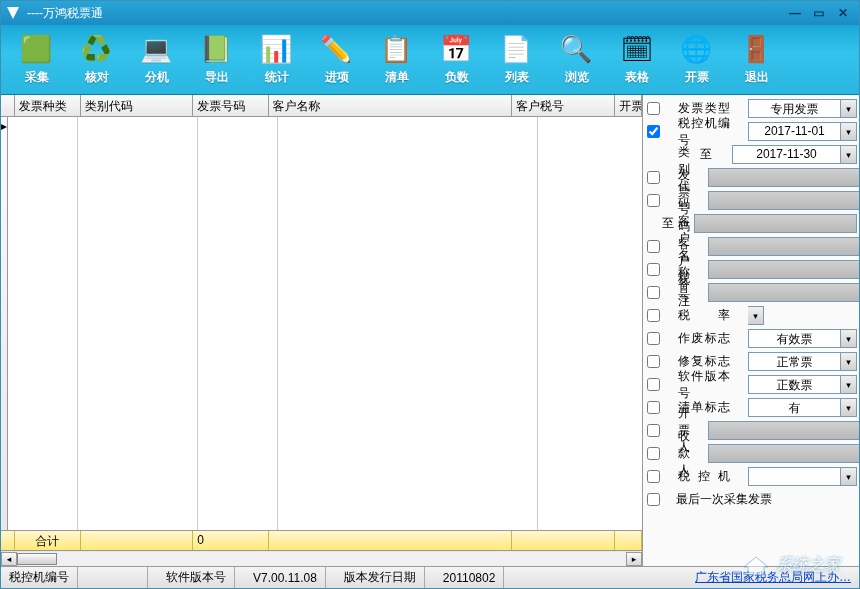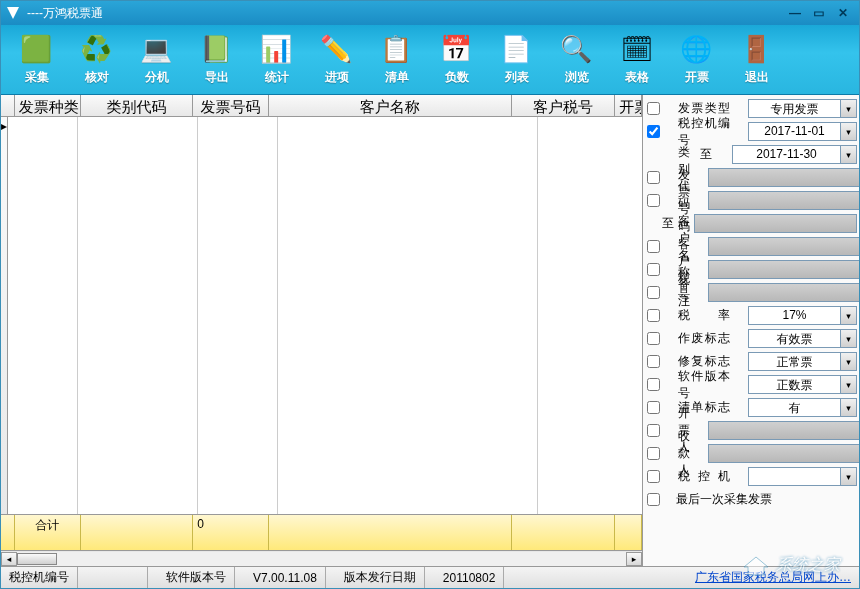--- a/index.html
+++ b/index.html
@@ -16,7 +16,7 @@
 .content { flex: 1; display: flex; min-height: 0; }
 .grid-area { flex: 1; display: flex; flex-direction: column; border-right: 1px solid #999; min-width: 0; }
 .grid-header { display: flex; background: linear-gradient(to bottom, #fafafa, #e8e8e8); border-bottom: 1px solid #999; height: 22px; }
-.grid-header .gh { border-right: 1px solid #999; padding: 3px 4px; font-size: 15px; overflow: hidden; white-space: nowrap; text-align: center; }
+.grid-header .gh { border-right: 1px solid #999; padding: 3px 4px; font-size: 12px; overflow: hidden; white-space: nowrap; }
 .rowmark { width: 14px; background: linear-gradient(to bottom, #fafafa, #e8e8e8); border-right: 1px solid #999; }
 .grid-body { flex: 1; display: flex; background: #fff; overflow: hidden; }
 .grid-body .rowmark { border-bottom: none; display:flex; align-items:flex-start; justify-content:center; padding-top:2px;}

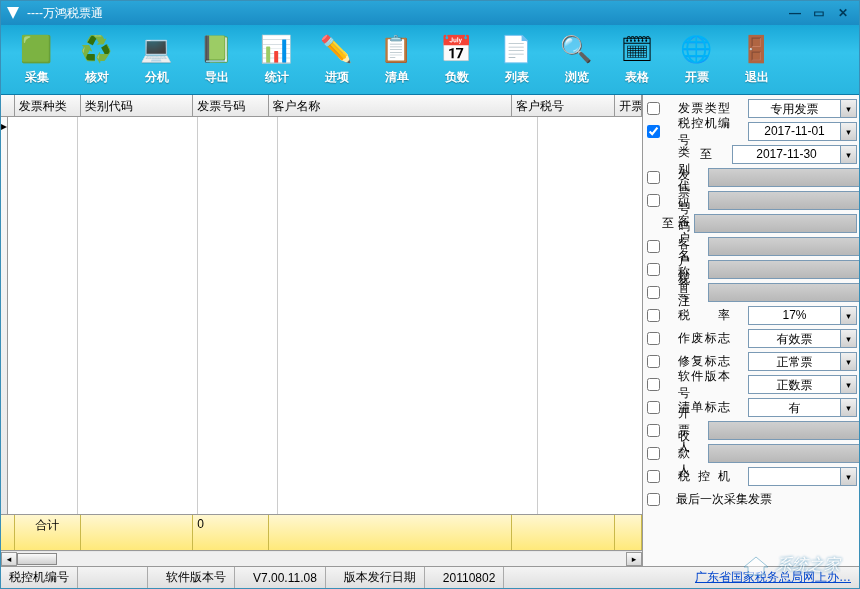--- a/index.html
+++ b/index.html
@@ -208,7 +208,6 @@
           <input type="checkbox" style="">
           <span class="flabel">税  率</span>
           <div class="fcombo">
-            <div class="cval">17%</div>
             <div class="cbtn">▾</div>
           </div>
         </div>

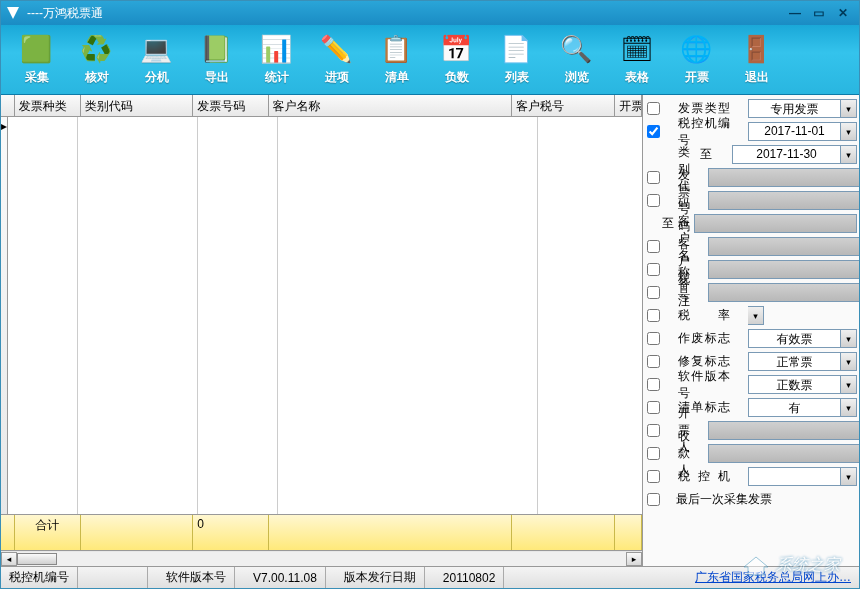--- a/index.html
+++ b/index.html
@@ -22,7 +22,7 @@
 .grid-body .rowmark { border-bottom: none; display:flex; align-items:flex-start; justify-content:center; padding-top:2px;}
 .grid-cols { flex: 1; display: flex; }
 .grid-cols .gc { border-right: 1px solid #ccc; height: 100%; }
-.grid-footer { display: flex; height: 36px; background: linear-gradient(to bottom, #fff7d0, #ffe97a); border-top: 1px solid #999; }
+.grid-footer { display: flex; height: 20px; background: linear-gradient(to bottom, #fff7d0, #ffe97a); border-top: 1px solid #999; }
 .grid-footer .gf { border-right: 1px solid #c9b84a; padding: 2px 4px; font-size: 12px; text-align: center; overflow:hidden; }
 .hscroll { height: 16px; background: #e8e8e8; border-top: 1px solid #999; display: flex; align-items: center; }
 .hscroll .sbtn { width: 16px; height: 14px; background: linear-gradient(#fafafa,#d8d8d8); border: 1px solid #999; display:flex; align-items:center; justify-content:center; font-size:9px;}

